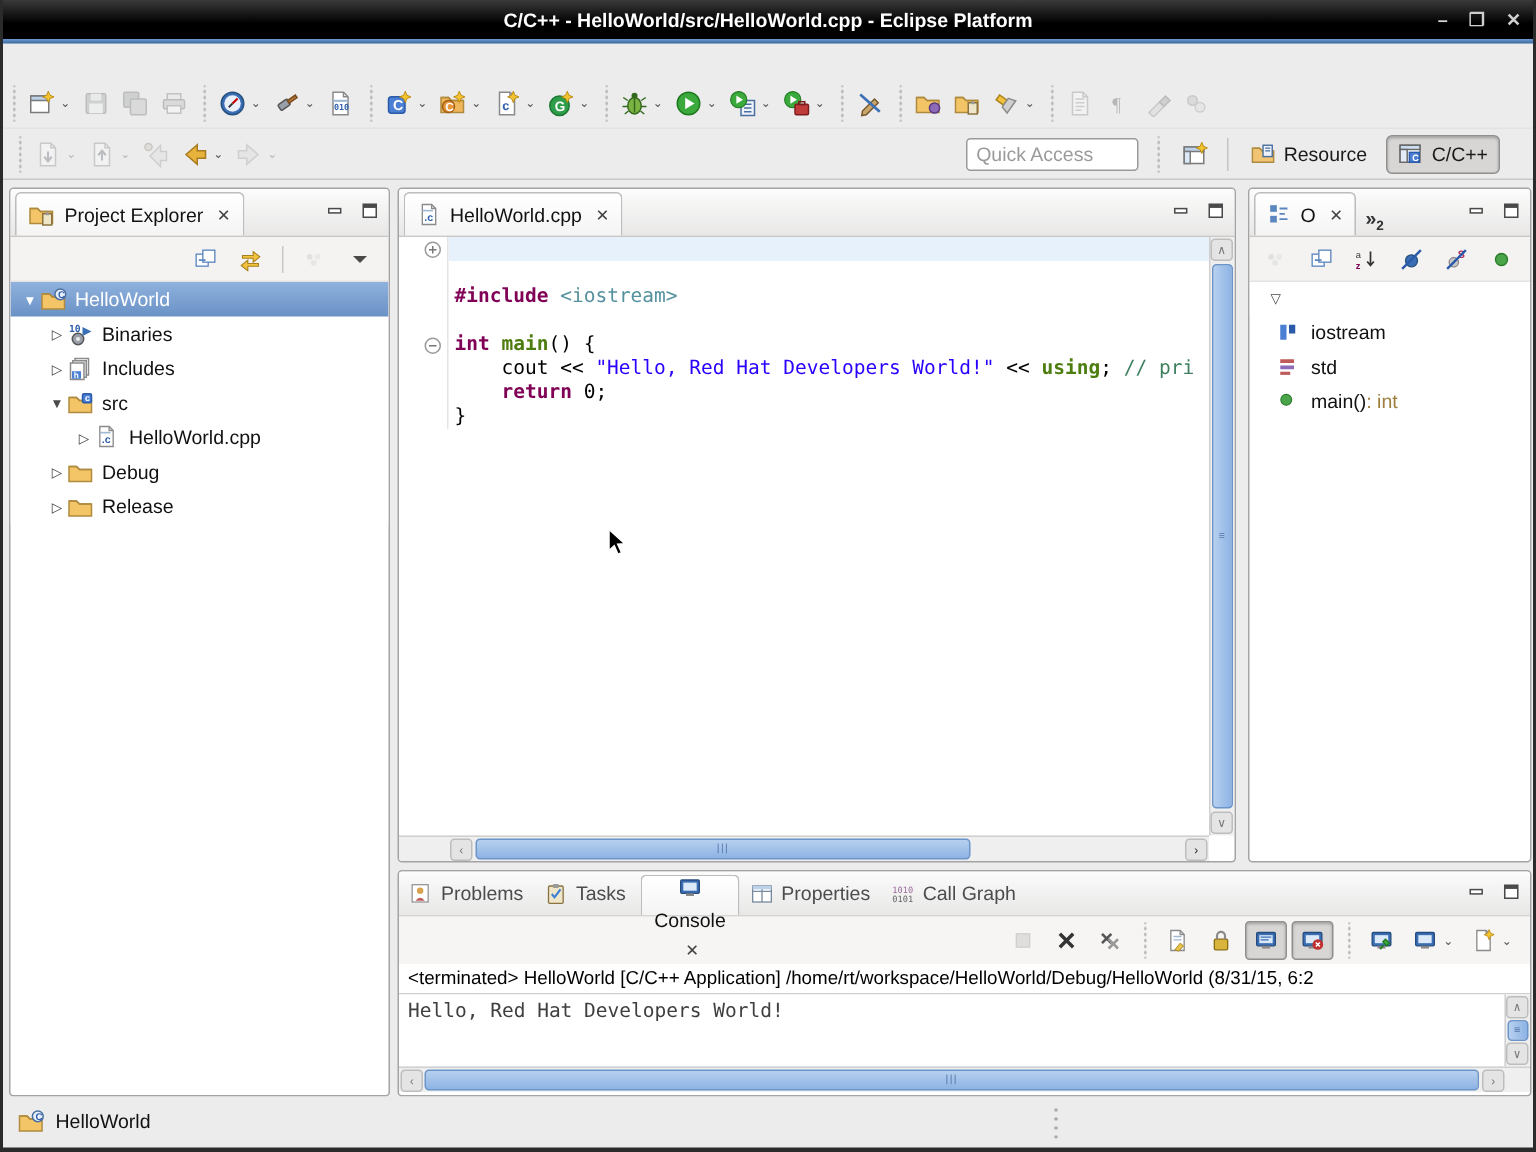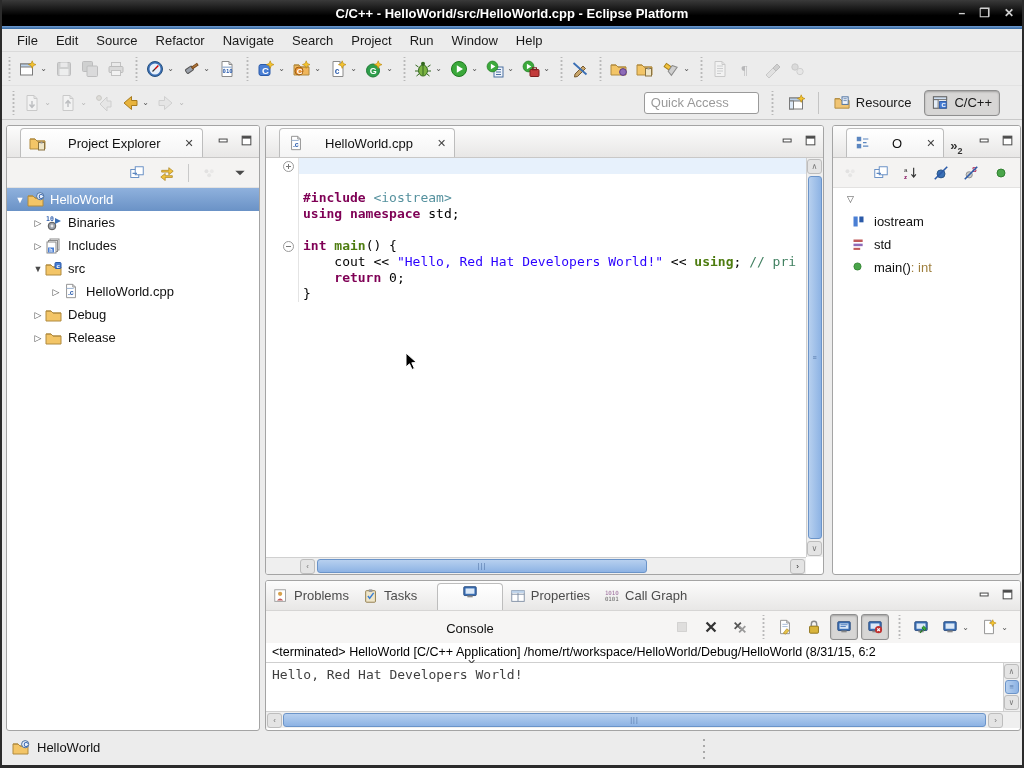--- a/index.html
+++ b/index.html
@@ -142,18 +142,6 @@
   </div>
   <div class="bluebar"></div>
 
-  <div class="menubar" id="menubar">
-      <span class="menu-item">File</span>
-      <span class="menu-item">Edit</span>
-      <span class="menu-item">Source</span>
-      <span class="menu-item">Refactor</span>
-      <span class="menu-item">Navigate</span>
-      <span class="menu-item">Search</span>
-      <span class="menu-item">Project</span>
-      <span class="menu-item">Run</span>
-      <span class="menu-item">Window</span>
-      <span class="menu-item">Help</span>
-    </div>
 
   <div class="toolbar" id="tb1">
       <div class="tsep"></div>

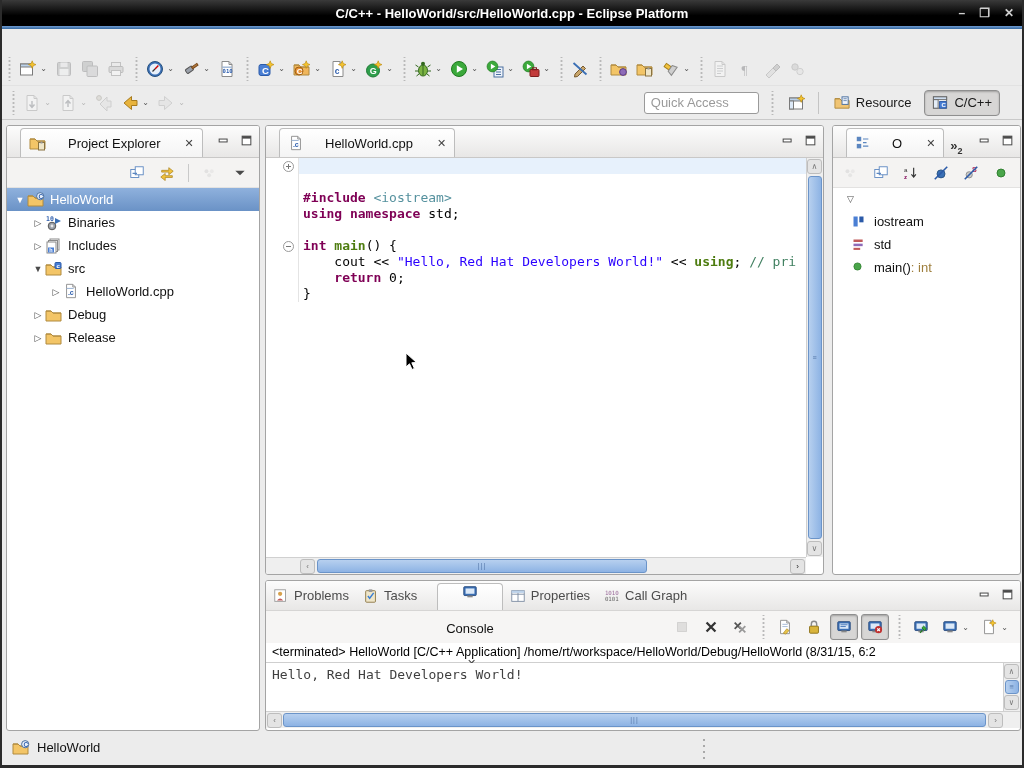--- a/index.html
+++ b/index.html
@@ -46,7 +46,7 @@
   .panel { position:absolute; background:#fff; border:1px solid #a4a4a4; border-radius:3px; overflow:hidden; }
   .panel-hdr { position:relative; height:32px; background:linear-gradient(#fcfcfc,#e8e7e6);
                border-bottom:1px solid #c9c8c7; display:flex; align-items:flex-end; }
-  .vtab { display:flex; align-items:center; gap:21px; height:29px; padding:0 8px; margin-left:13px;
+  .vtab { display:flex; align-items:center; gap:6px; height:29px; padding:0 8px; margin-left:3px;
           background:linear-gradient(#ffffff,#f4f4f4); border:1px solid #bdbdbd; border-bottom:none;
           border-radius:4px 4px 0 0; font-size:13px; color:#111; }
   .vtab .closex { font-size:11px; color:#444; margin-left:3px; }

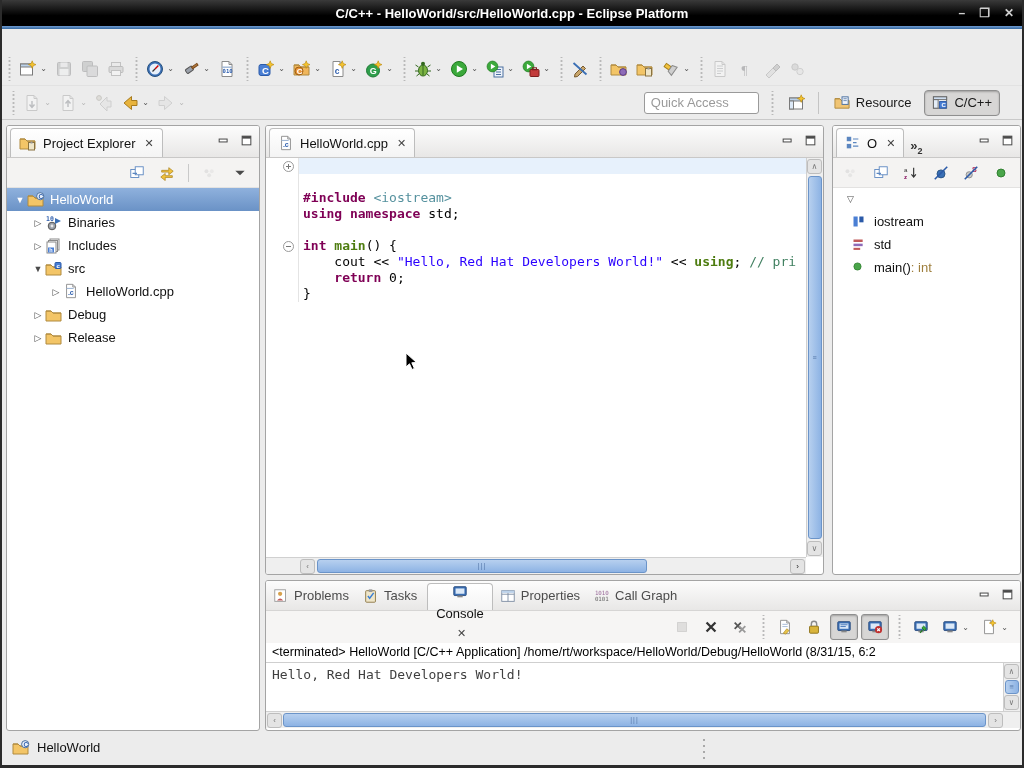--- a/index.html
+++ b/index.html
@@ -662,10 +662,6 @@
         </div>
         <div class="cl">
           <span class="gutter"></span>
-          <span class="ltext"><span class="tok-kw">using namespace</span><span class="tok-plain"> std;</span></span>
-        </div>
-        <div class="cl">
-          <span class="gutter"></span>
           <span class="ltext"></span>
         </div>
         <div class="cl">

